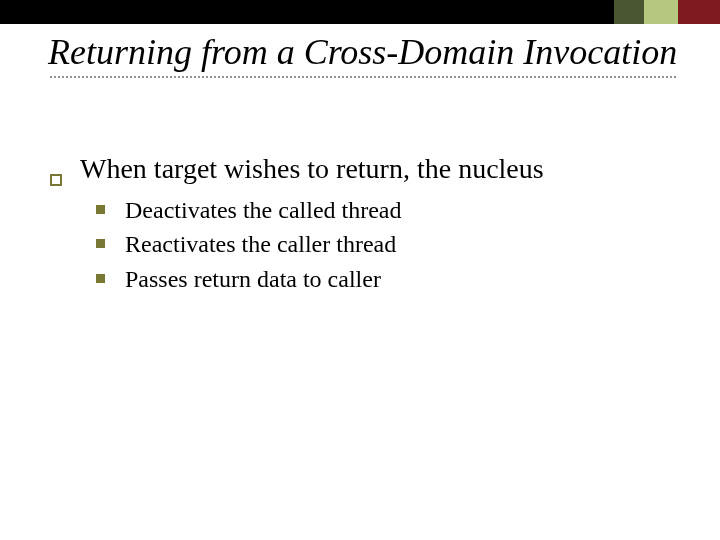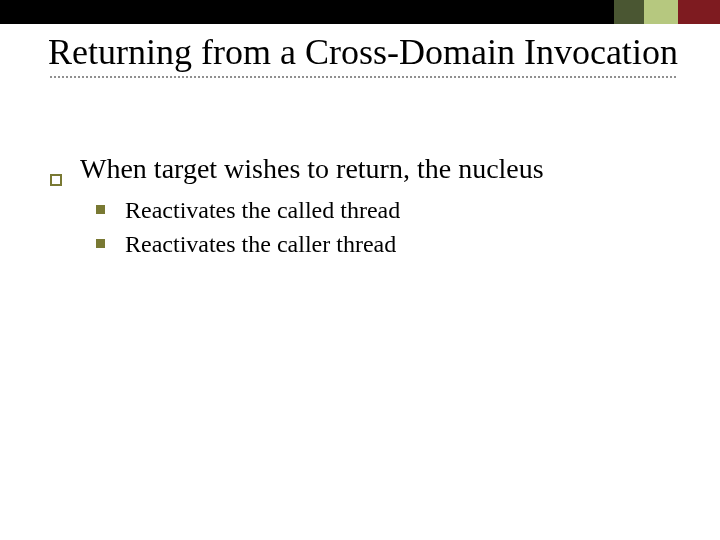--- a/index.html
+++ b/index.html
@@ -35,6 +35,7 @@
     top: 32px;
     left: 48px;
     width: 630px;
+    font-style: italic;
   }
   .title-text {
     font-size: 36px;

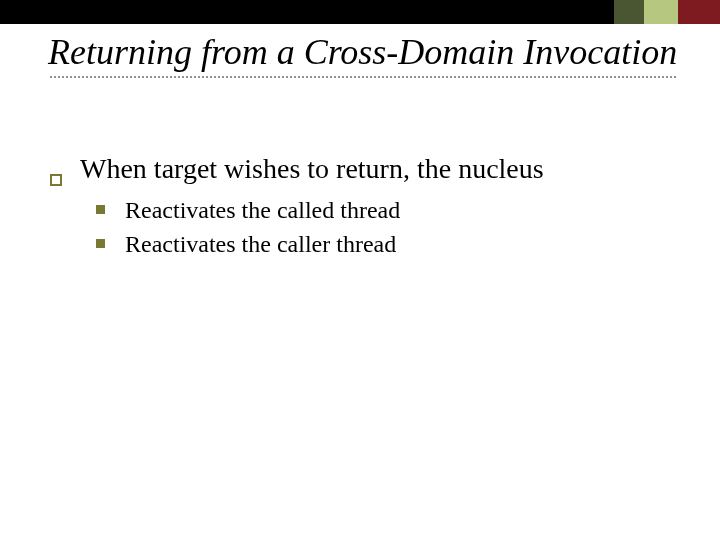--- a/index.html
+++ b/index.html
@@ -128,7 +128,7 @@
     <div class="sub">
       <div class="bullet-row b2">
         <div class="marker"></div>
-        <div class="text">Reactivates the called thread</div>
+        <div class="text">Deactivates the called thread</div>
       </div>
       <div class="bullet-row b2">
         <div class="marker"></div>

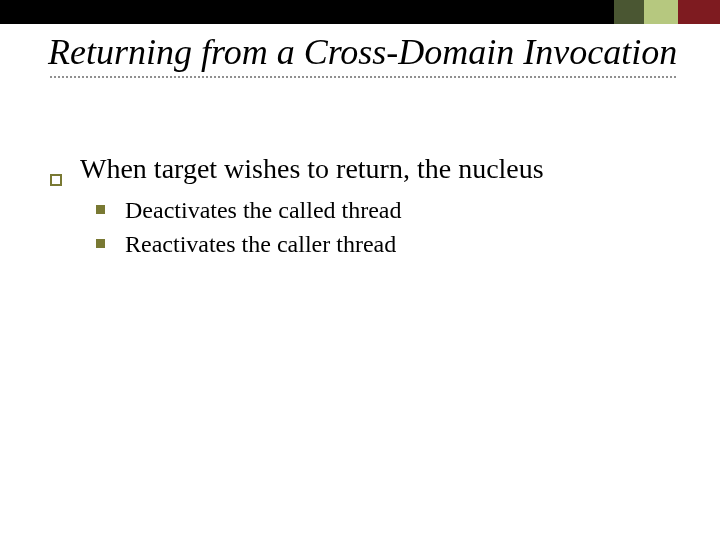--- a/index.html
+++ b/index.html
@@ -134,6 +134,10 @@
         <div class="marker"></div>
         <div class="text">Reactivates the caller thread</div>
       </div>
+      <div class="bullet-row b2">
+        <div class="marker"></div>
+        <div class="text">Passes return data to caller</div>
+      </div>
     </div>
   </div>
 

